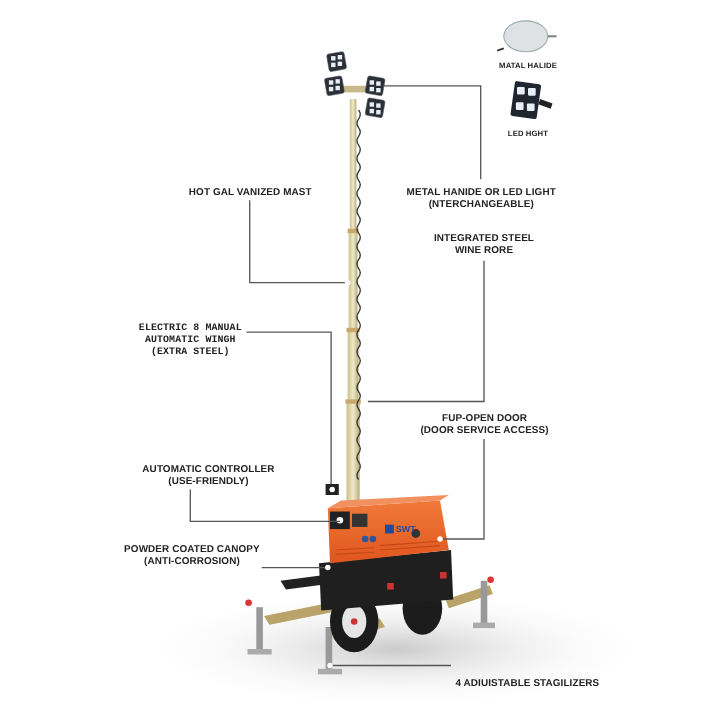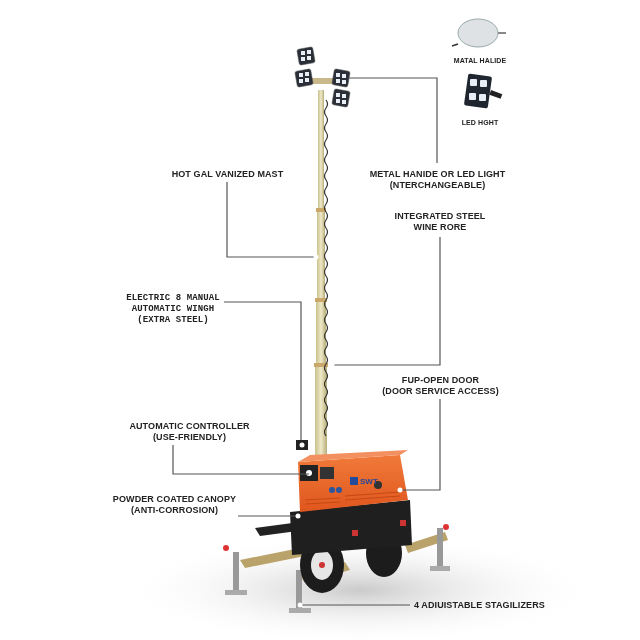--- a/index.html
+++ b/index.html
@@ -200,7 +200,7 @@
   <div>(ANTI-CORROSION)</div>
 </div>
 
-<div class="lbl" style="left:414px;top:600px;text-align:center;">
+<div class="lbl" style="left:414px;top:616px;text-align:center;">
   <div>4 ADIUISTABLE STAGILIZERS</div>
 </div>
 

